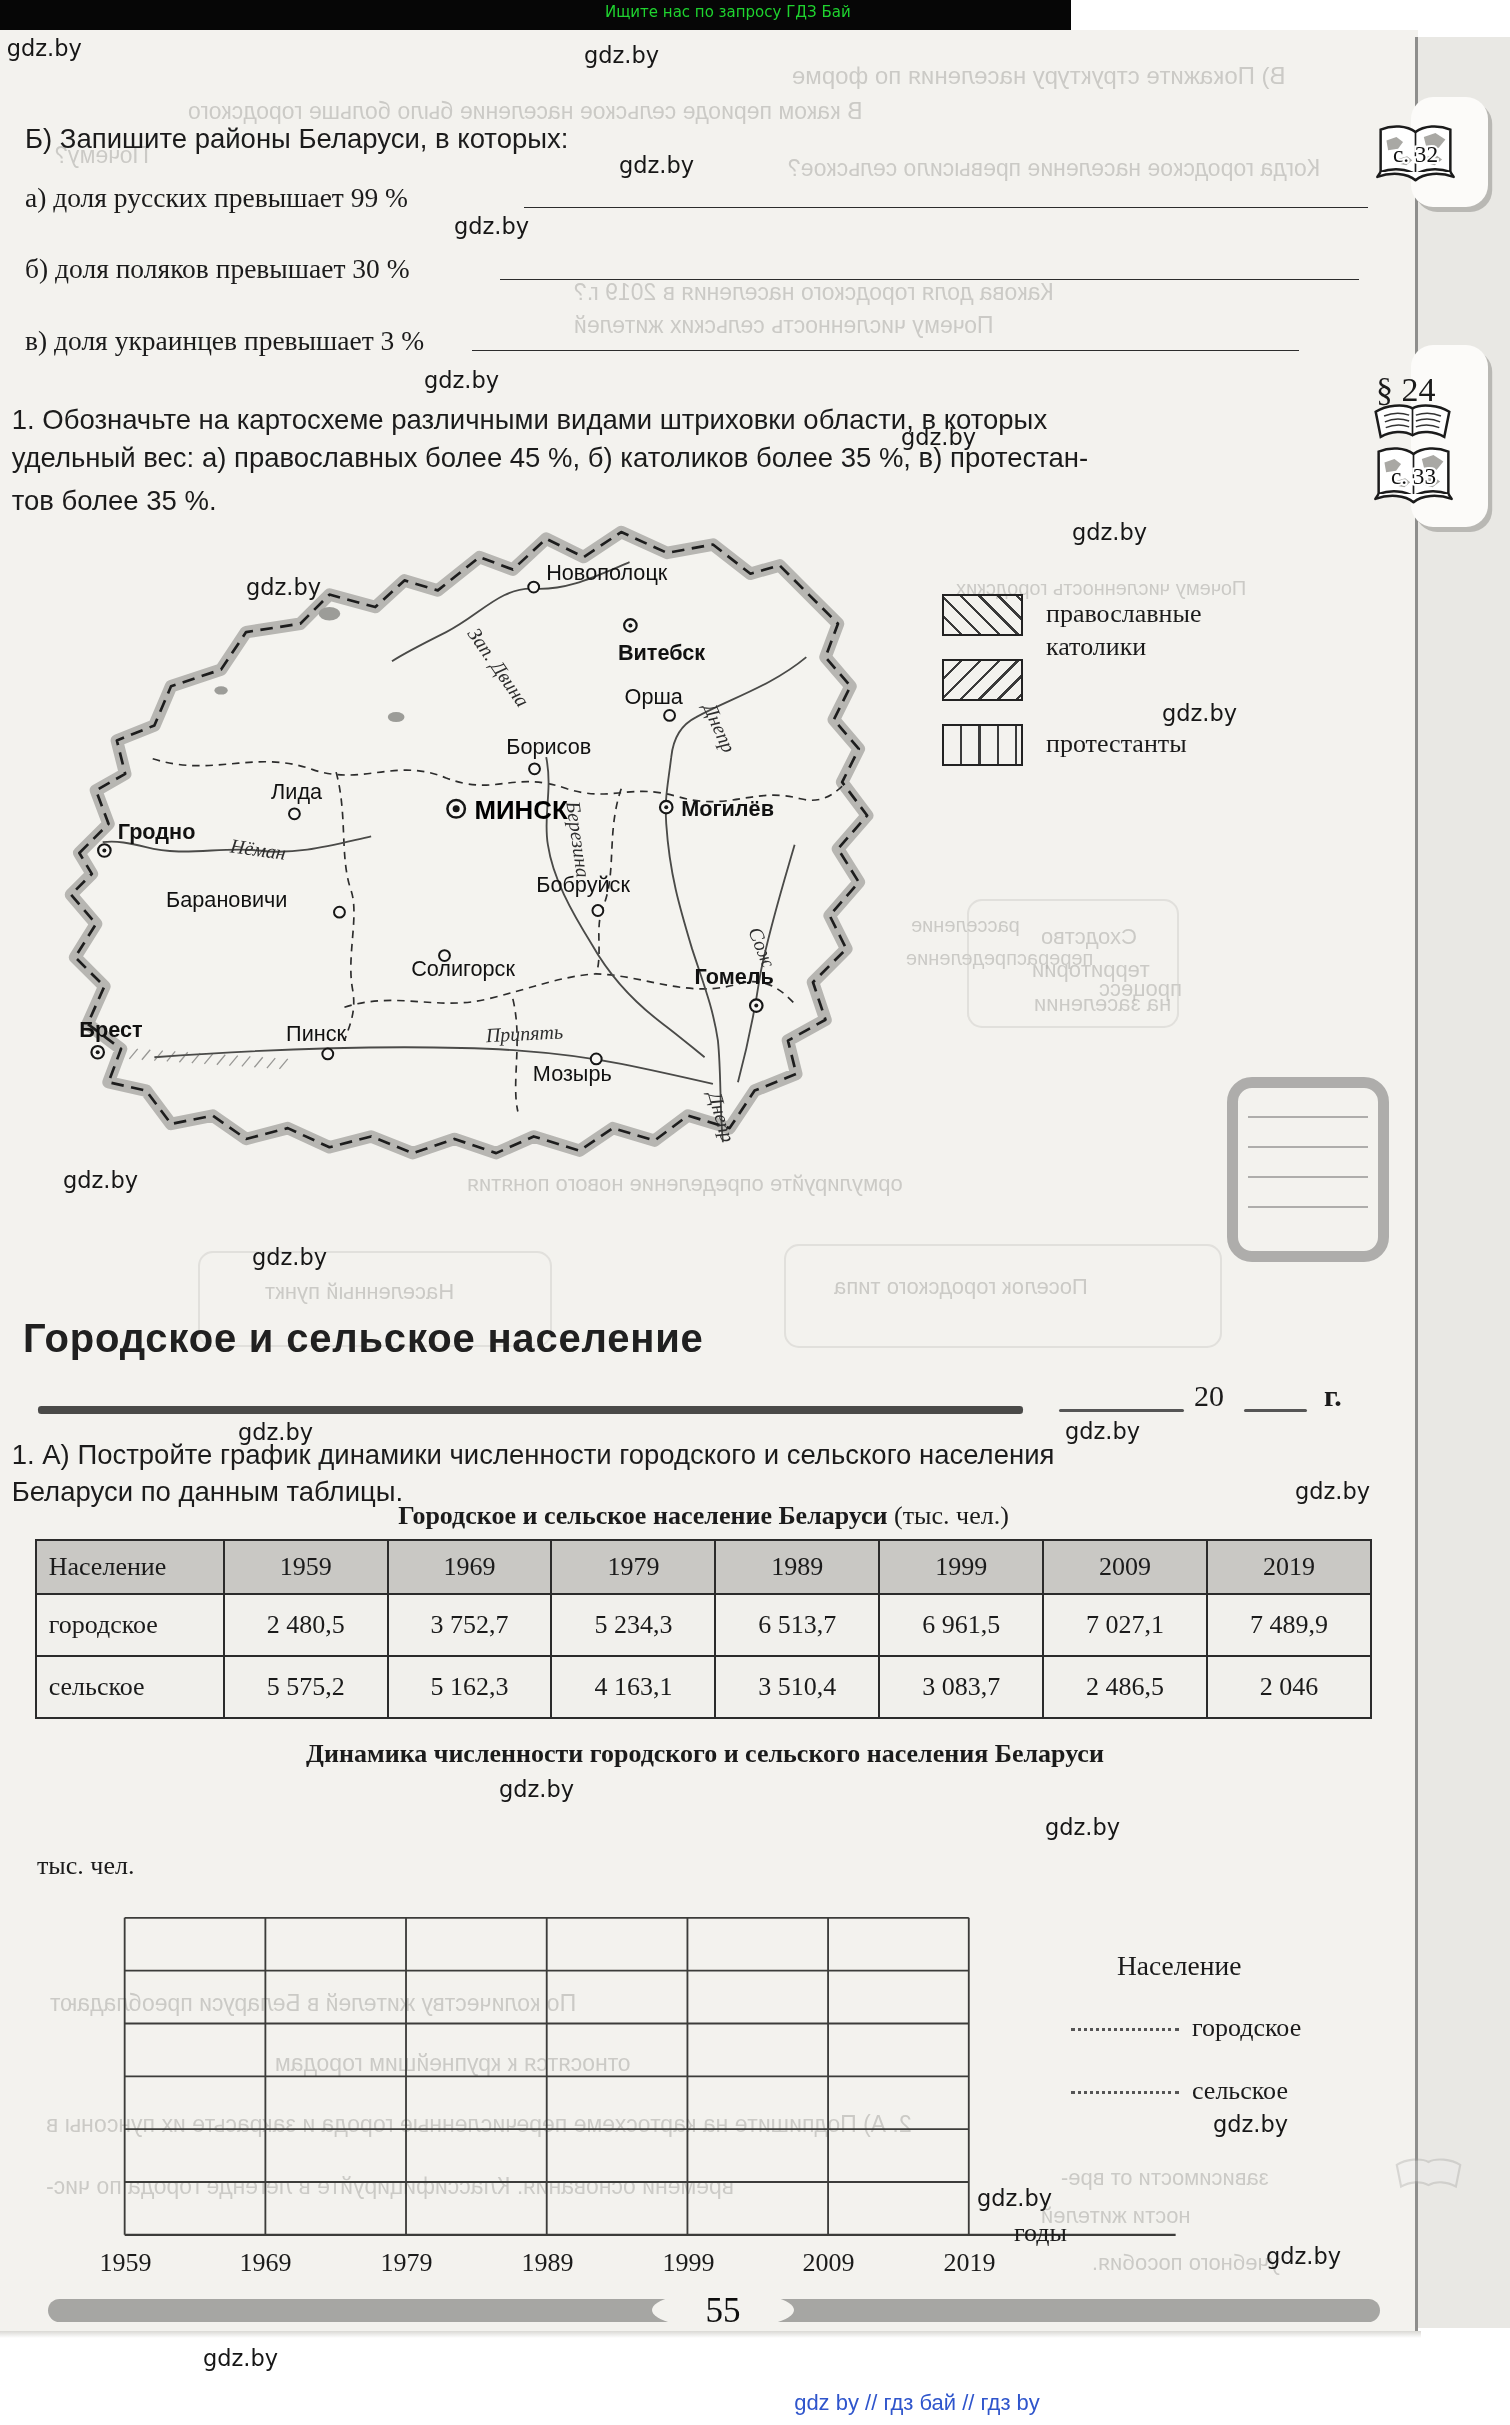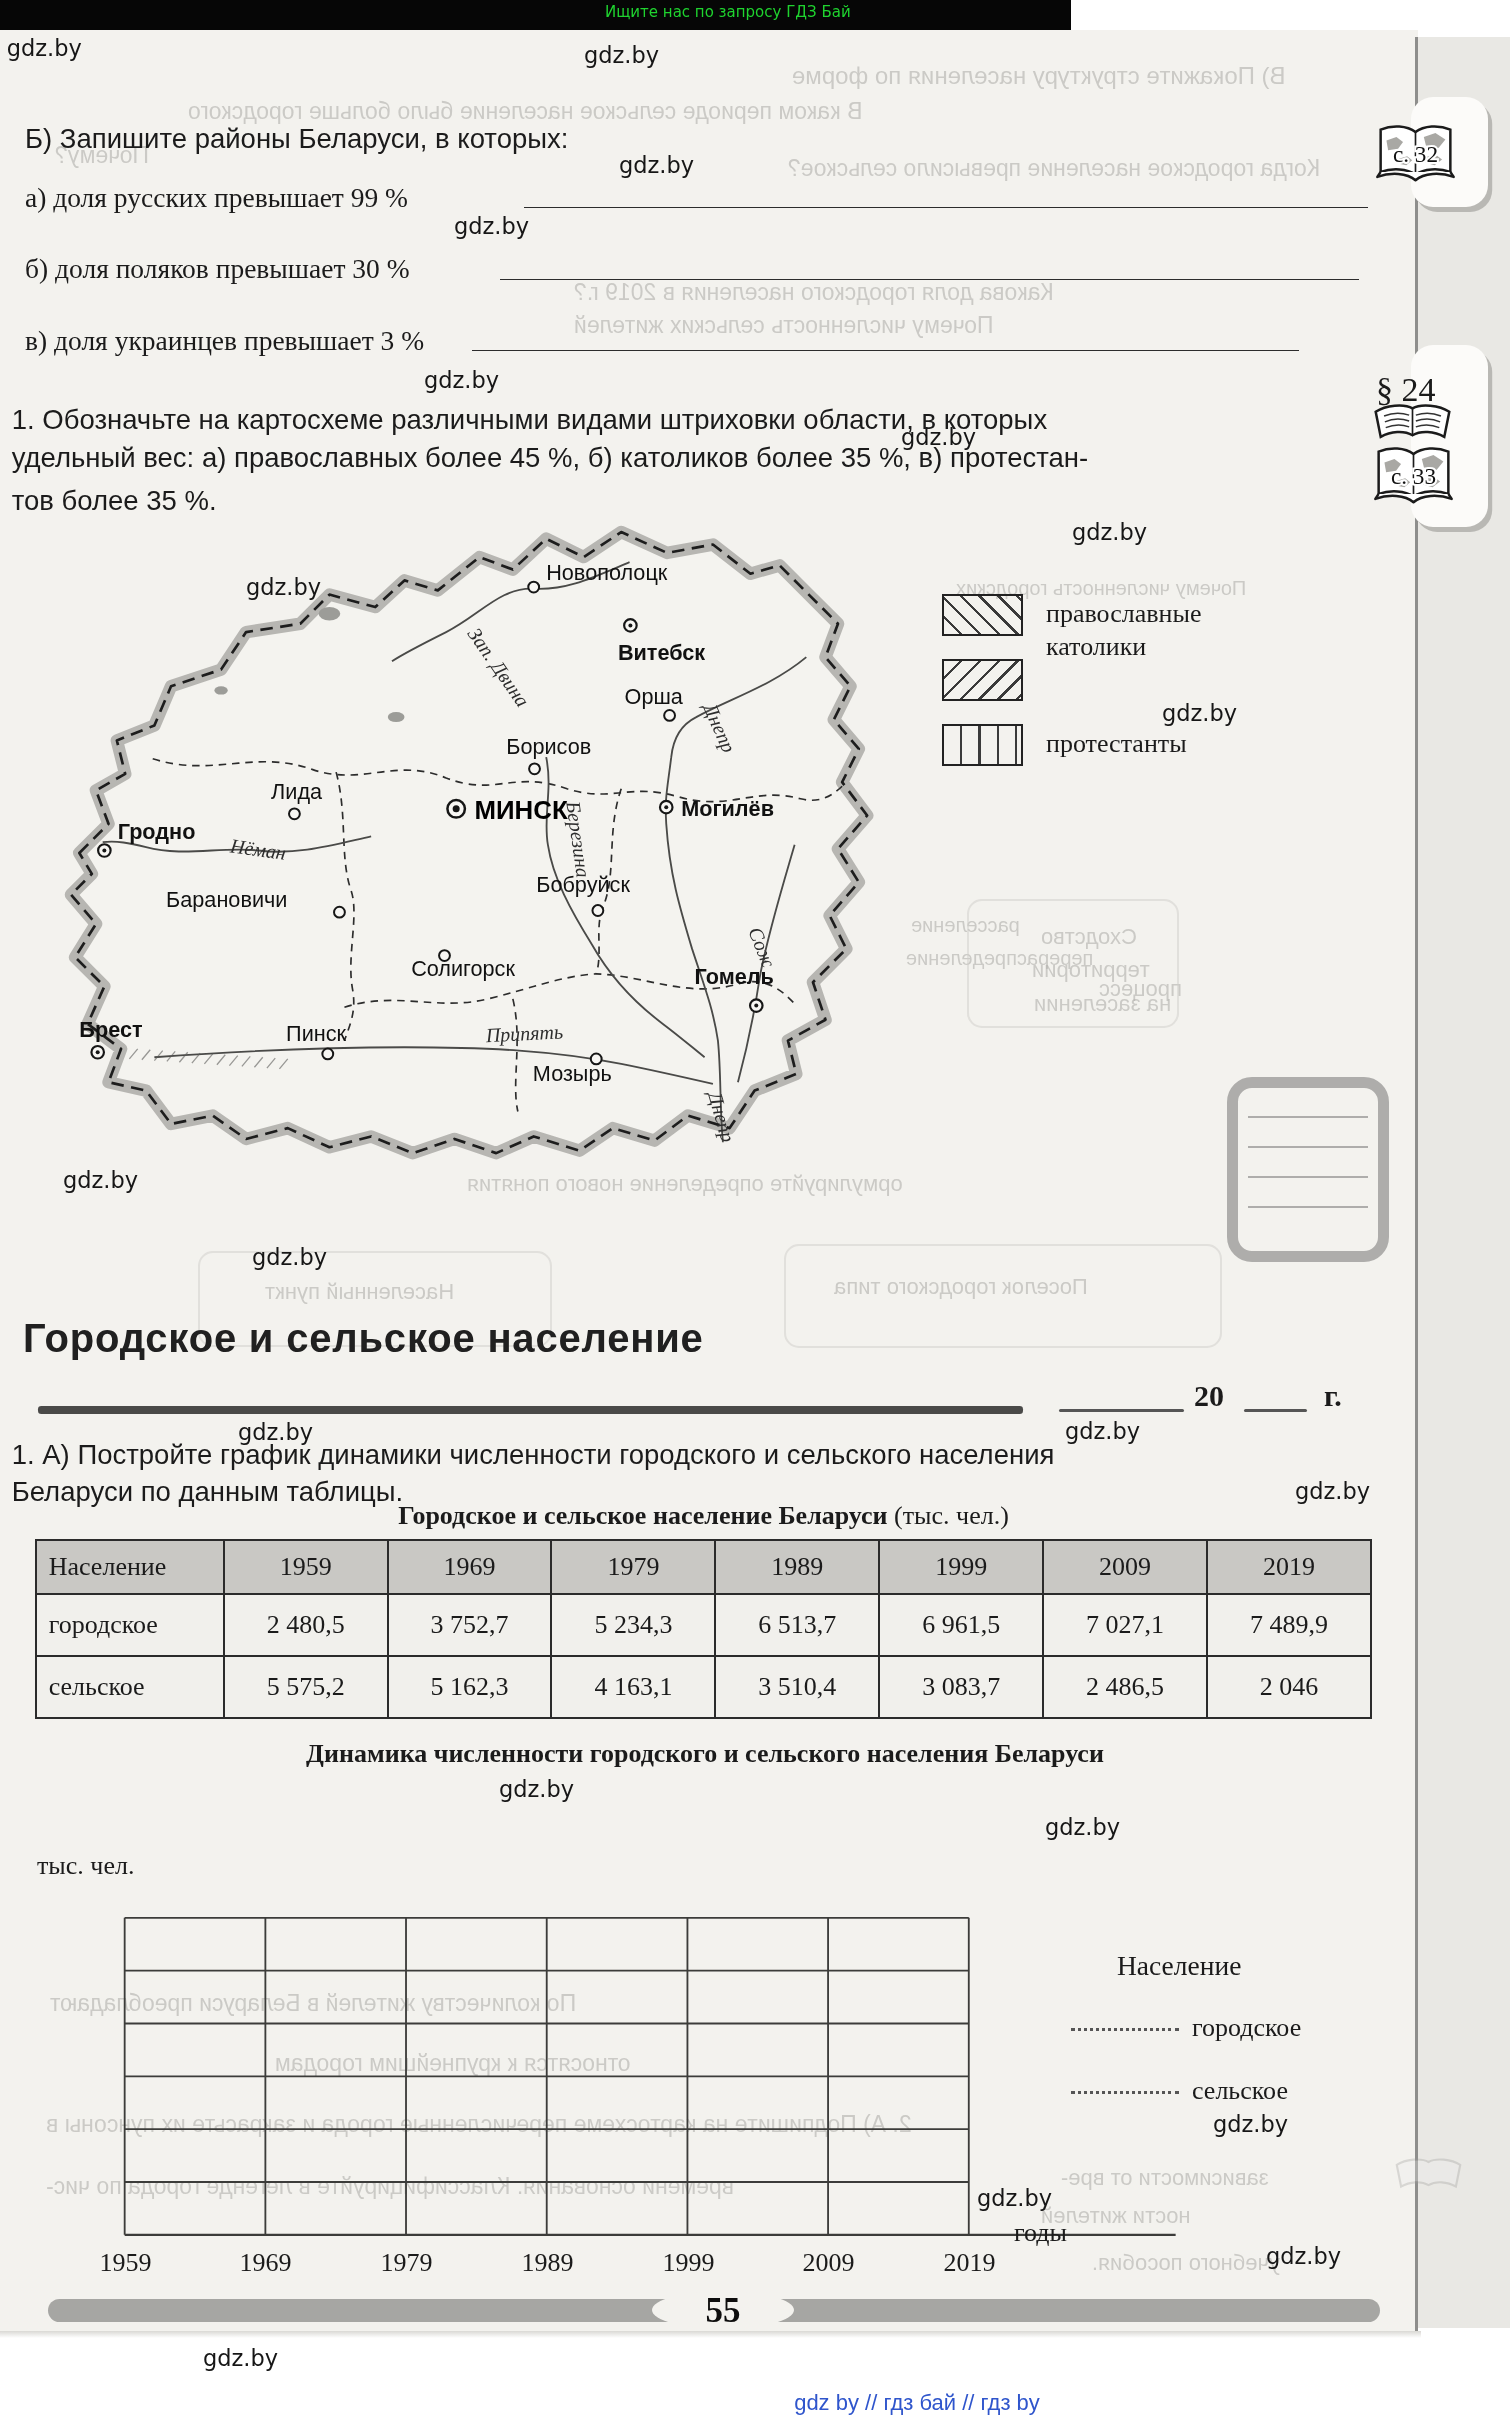--- a/index.html
+++ b/index.html
@@ -268,7 +268,7 @@
 <div class="sec-title">Городское и сельское население</div>
 <div class="rule" style="left:38px;top:1406px;width:985px;height:7.5px"></div>
 <div class="rule" style="left:1059px;top:1409px;width:125px;height:2.5px;background:#555"></div>
-<div class="abs serif nw" style="left:1194px;top:1379px;font-size:30px;font-weight:bold">20</div>
+<div class="abs serif nw" style="left:1194px;top:1379px;font-size:30px;font-weight:normal">20</div>
 <div class="rule" style="left:1244px;top:1409px;width:63px;height:2.5px;background:#555"></div>
 <div class="abs serif nw" style="left:1324px;top:1379px;font-size:30px;font-weight:bold">г.</div>
 

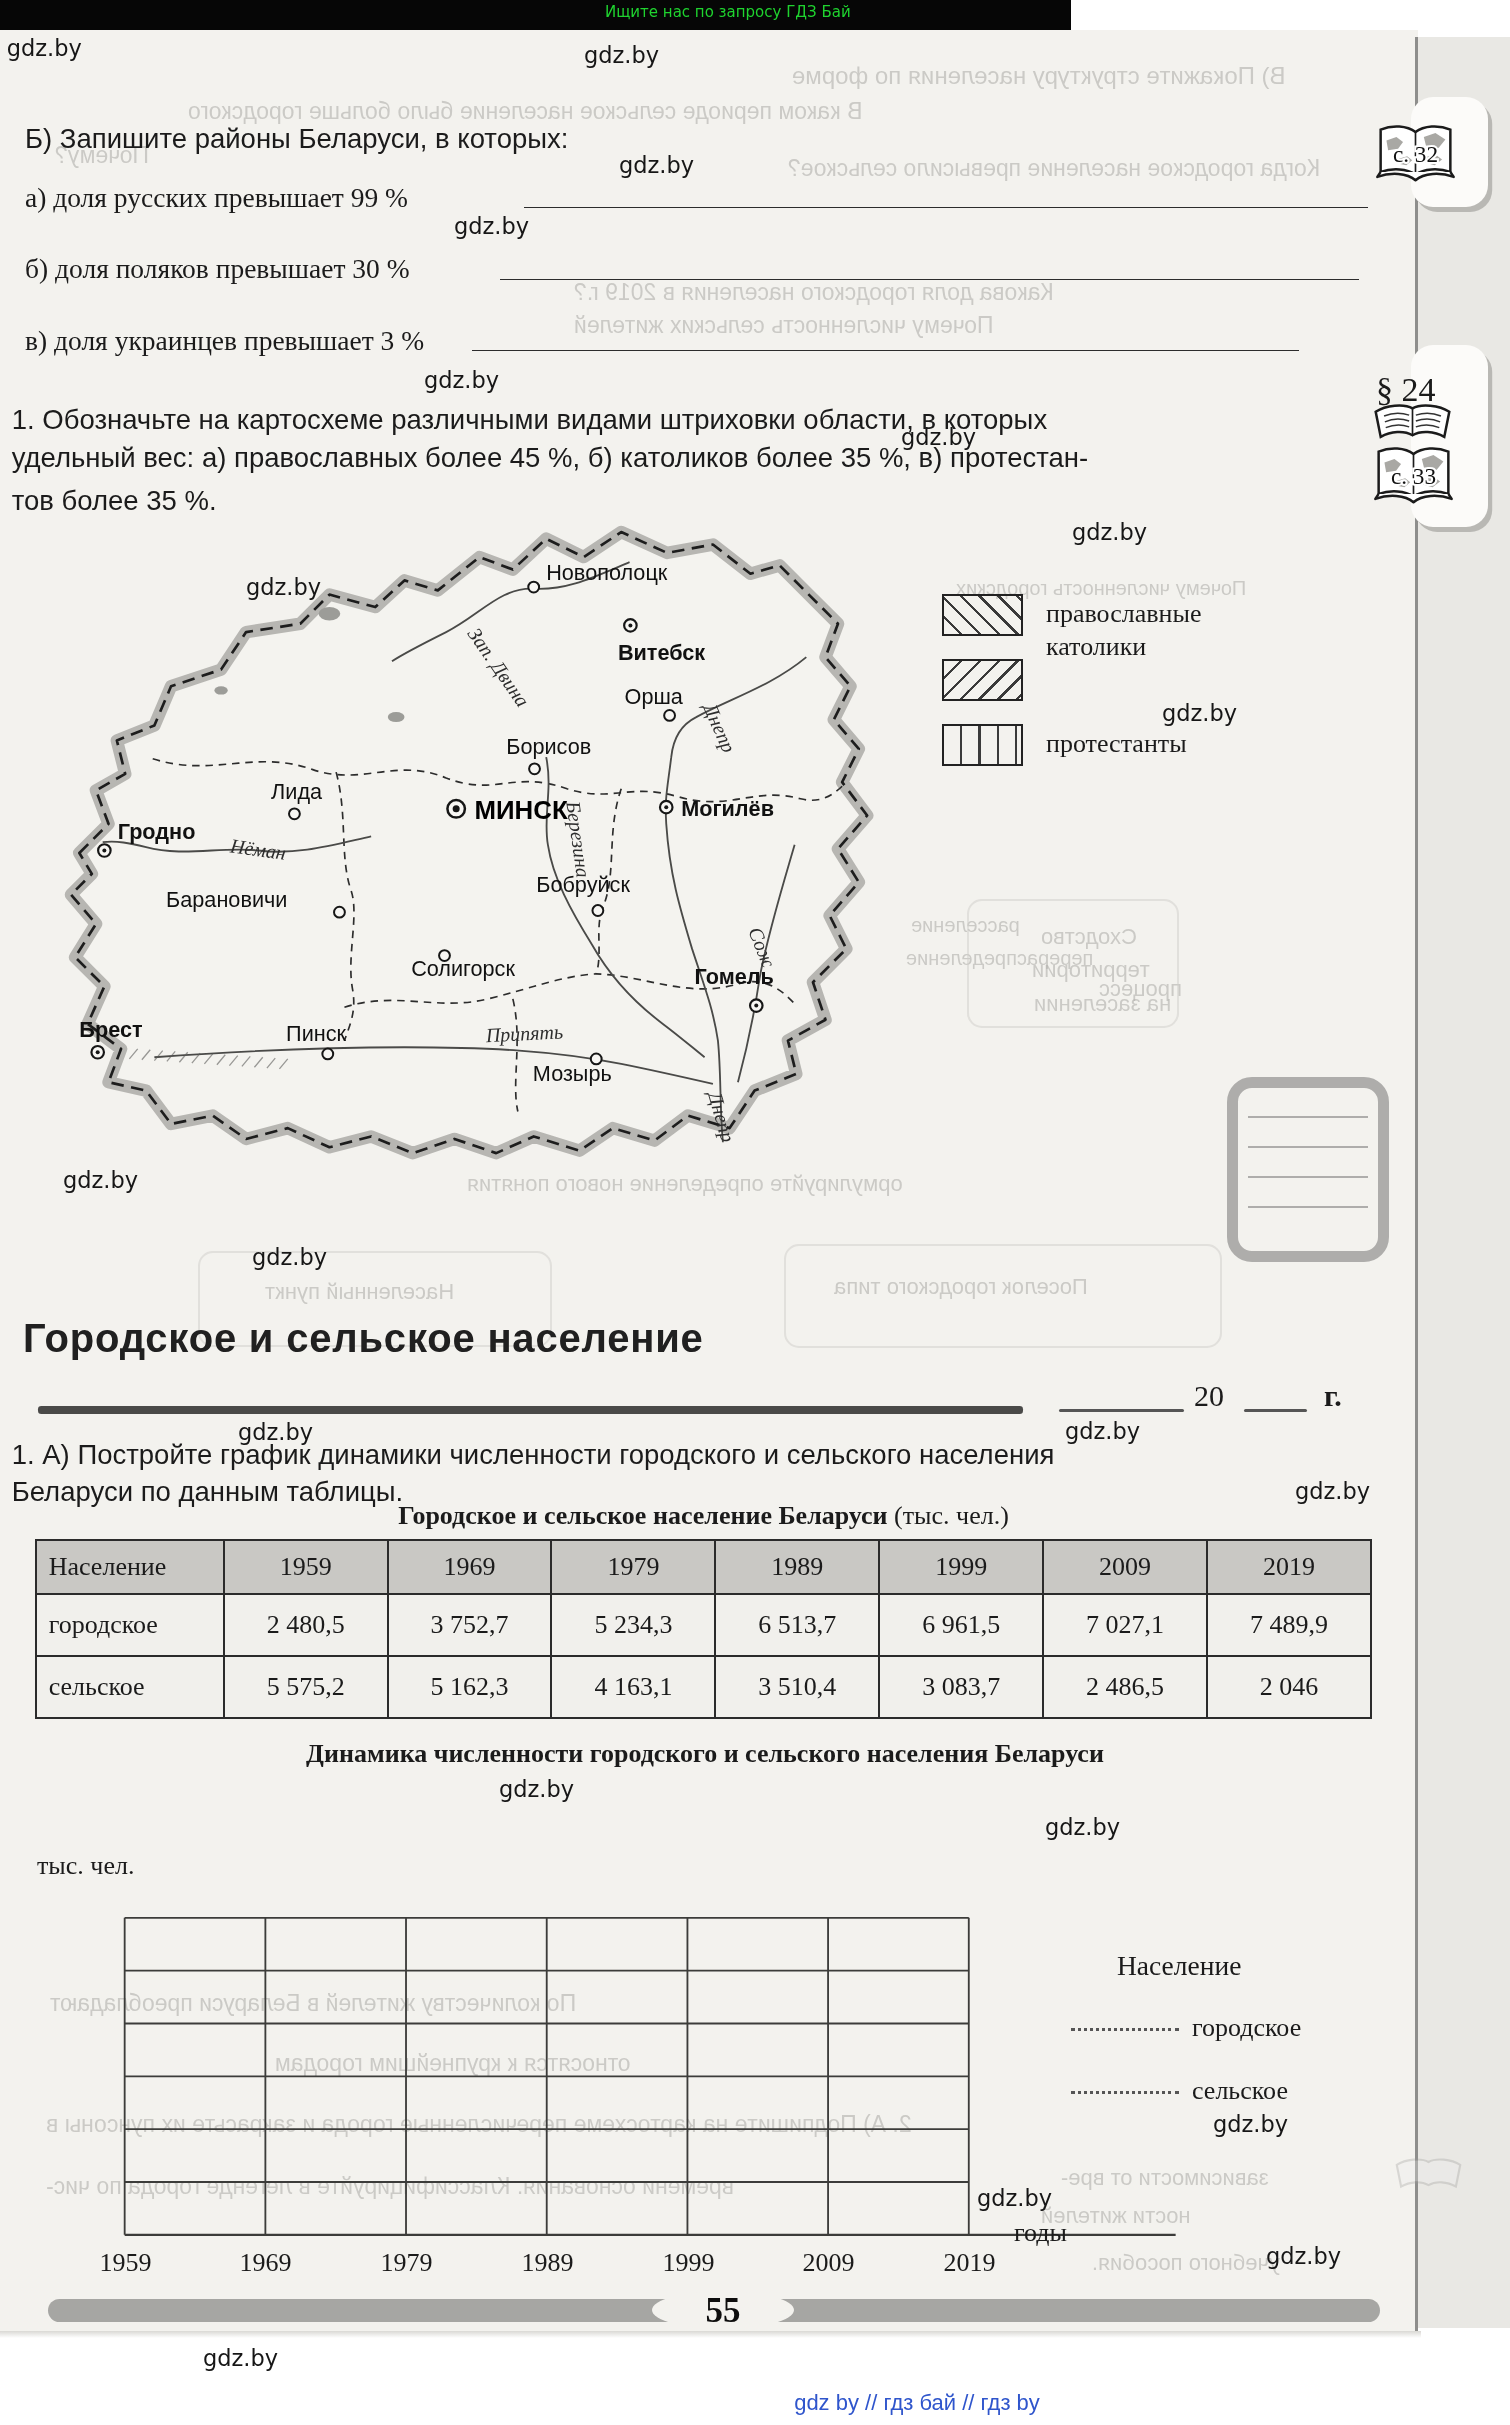--- a/index.html
+++ b/index.html
@@ -45,7 +45,7 @@
   .pagebar{position:absolute;left:48px;top:2299px;width:1332px;height:22.5px;background:#a6a6a3;border-radius:11.7px}
   .pagenotch{position:absolute;left:652px;top:2291px;width:142px;height:38px;background:#f3f2ee;border-radius:50%}
   .pagenum{position:absolute;left:652px;top:2291px;width:142px;text-align:center;
-       font-weight:bold;font-size:35px;color:#0d0d0d}
+       font-weight:normal;font-size:35px;color:#0d0d0d}
   .bluefoot{position:absolute;left:717px;top:2390px;width:400px;text-align:center;
        font-family:"Liberation Sans",sans-serif;font-size:22px;color:#2f55cc;white-space:nowrap}
   .tab{position:absolute;width:77px;background:#fcfbf9;border-radius:22px;box-shadow:4.2px 5px 0 #b9b8b4}

